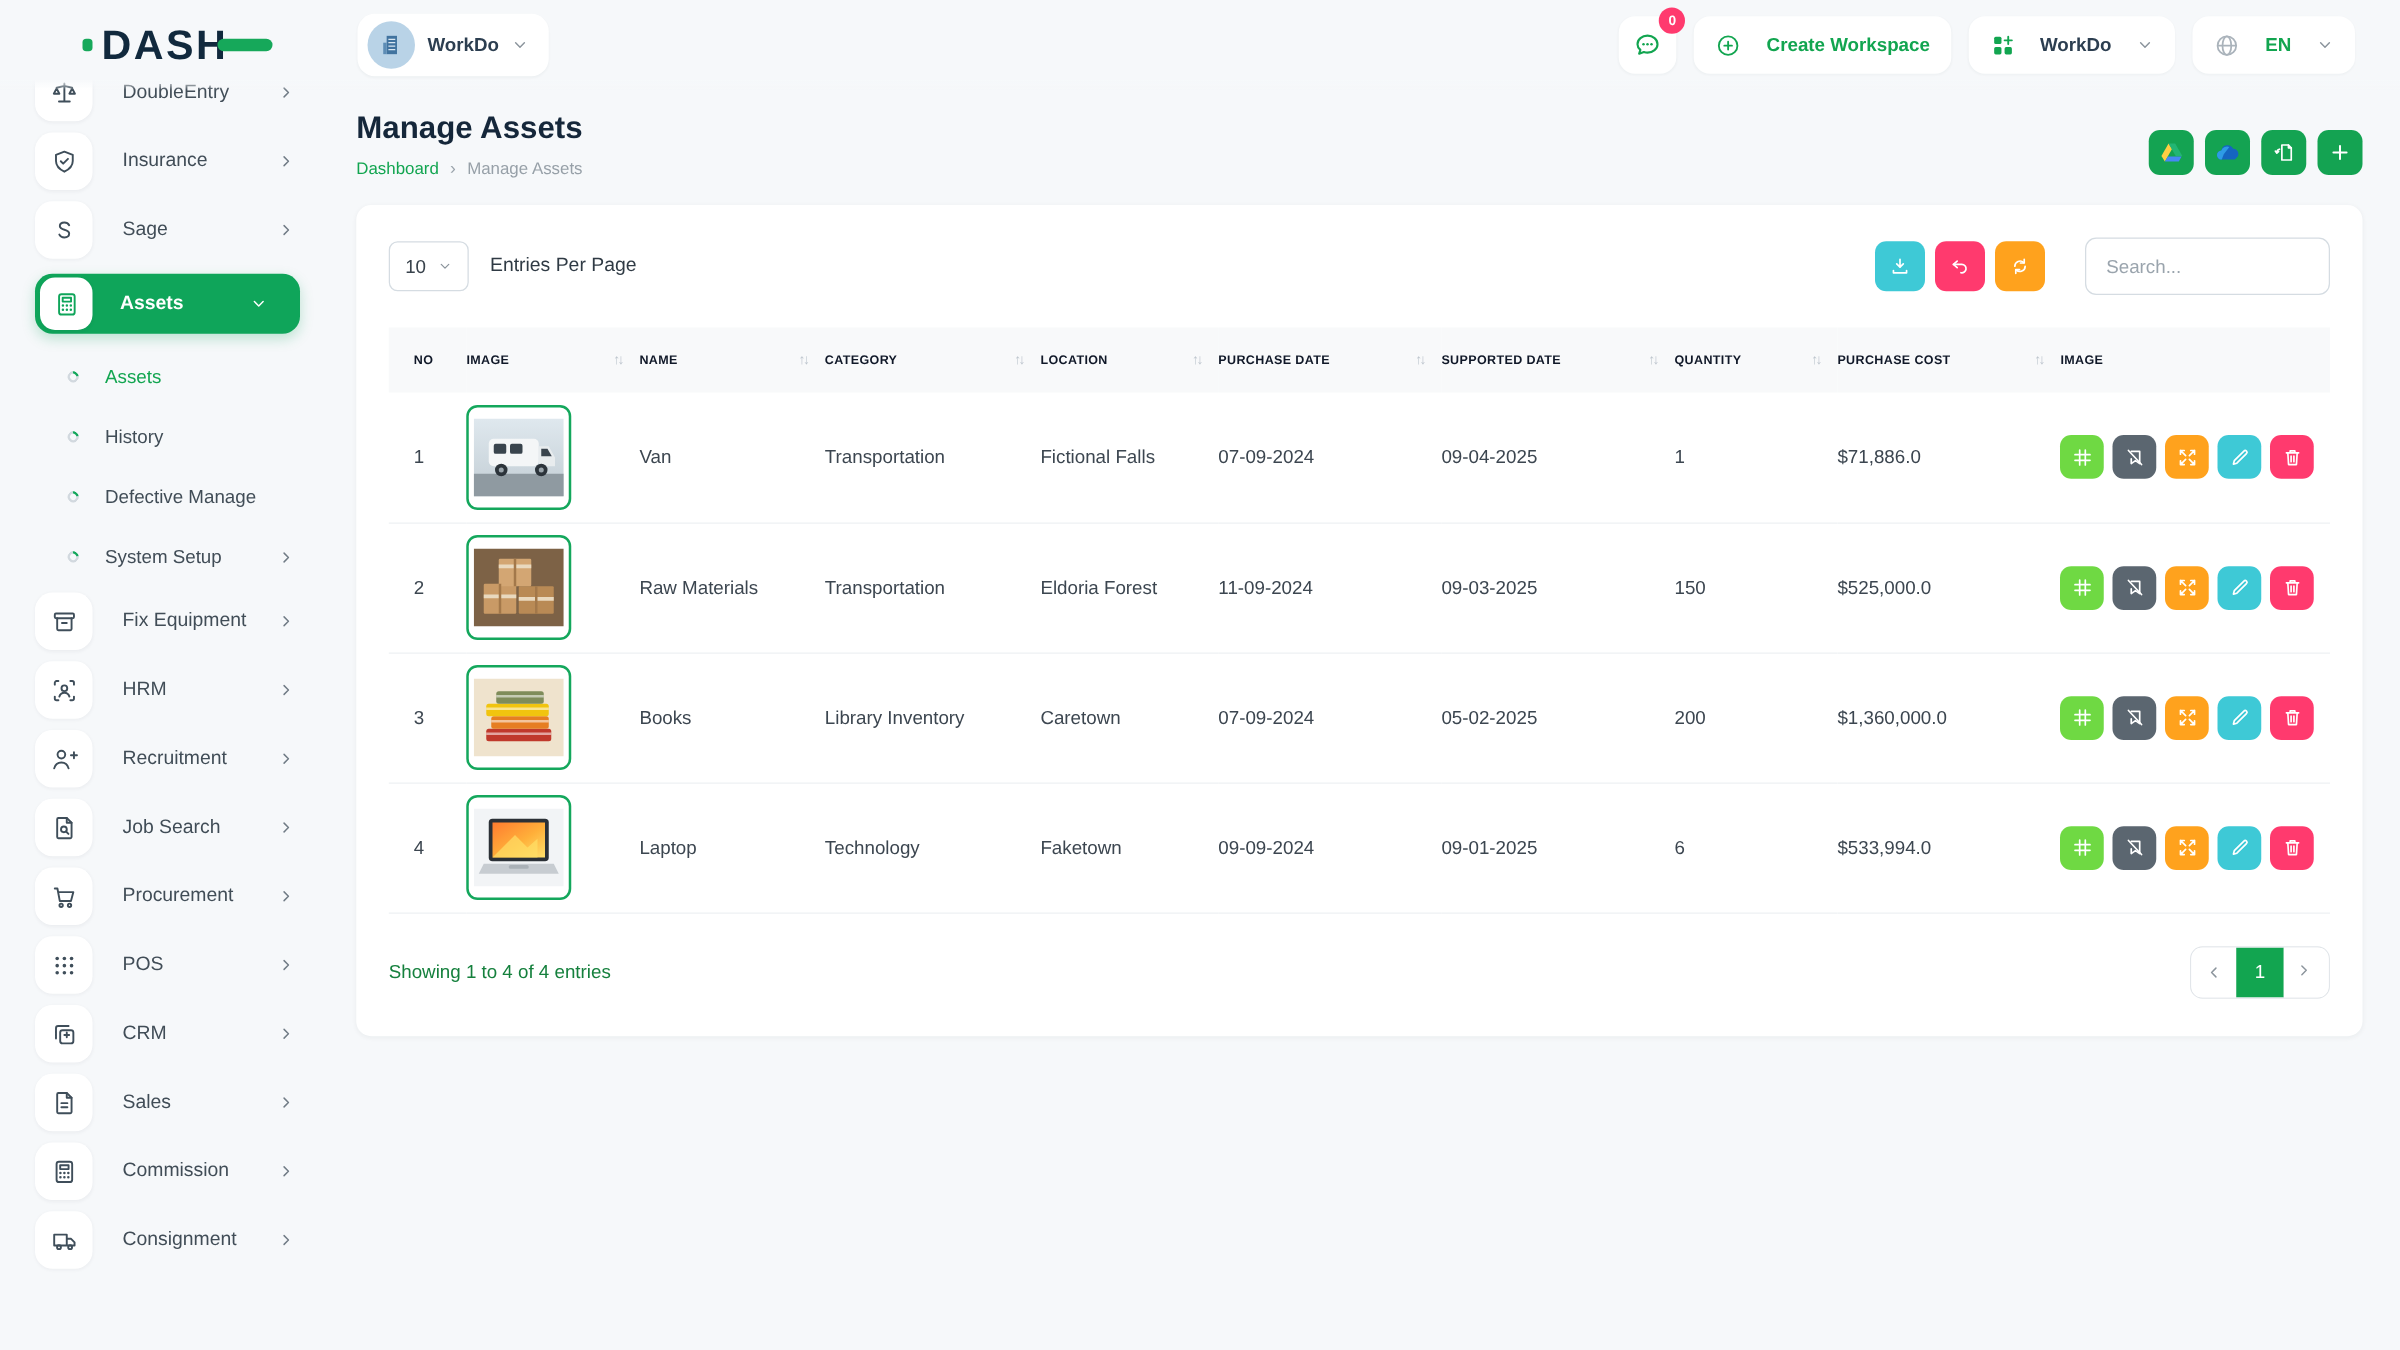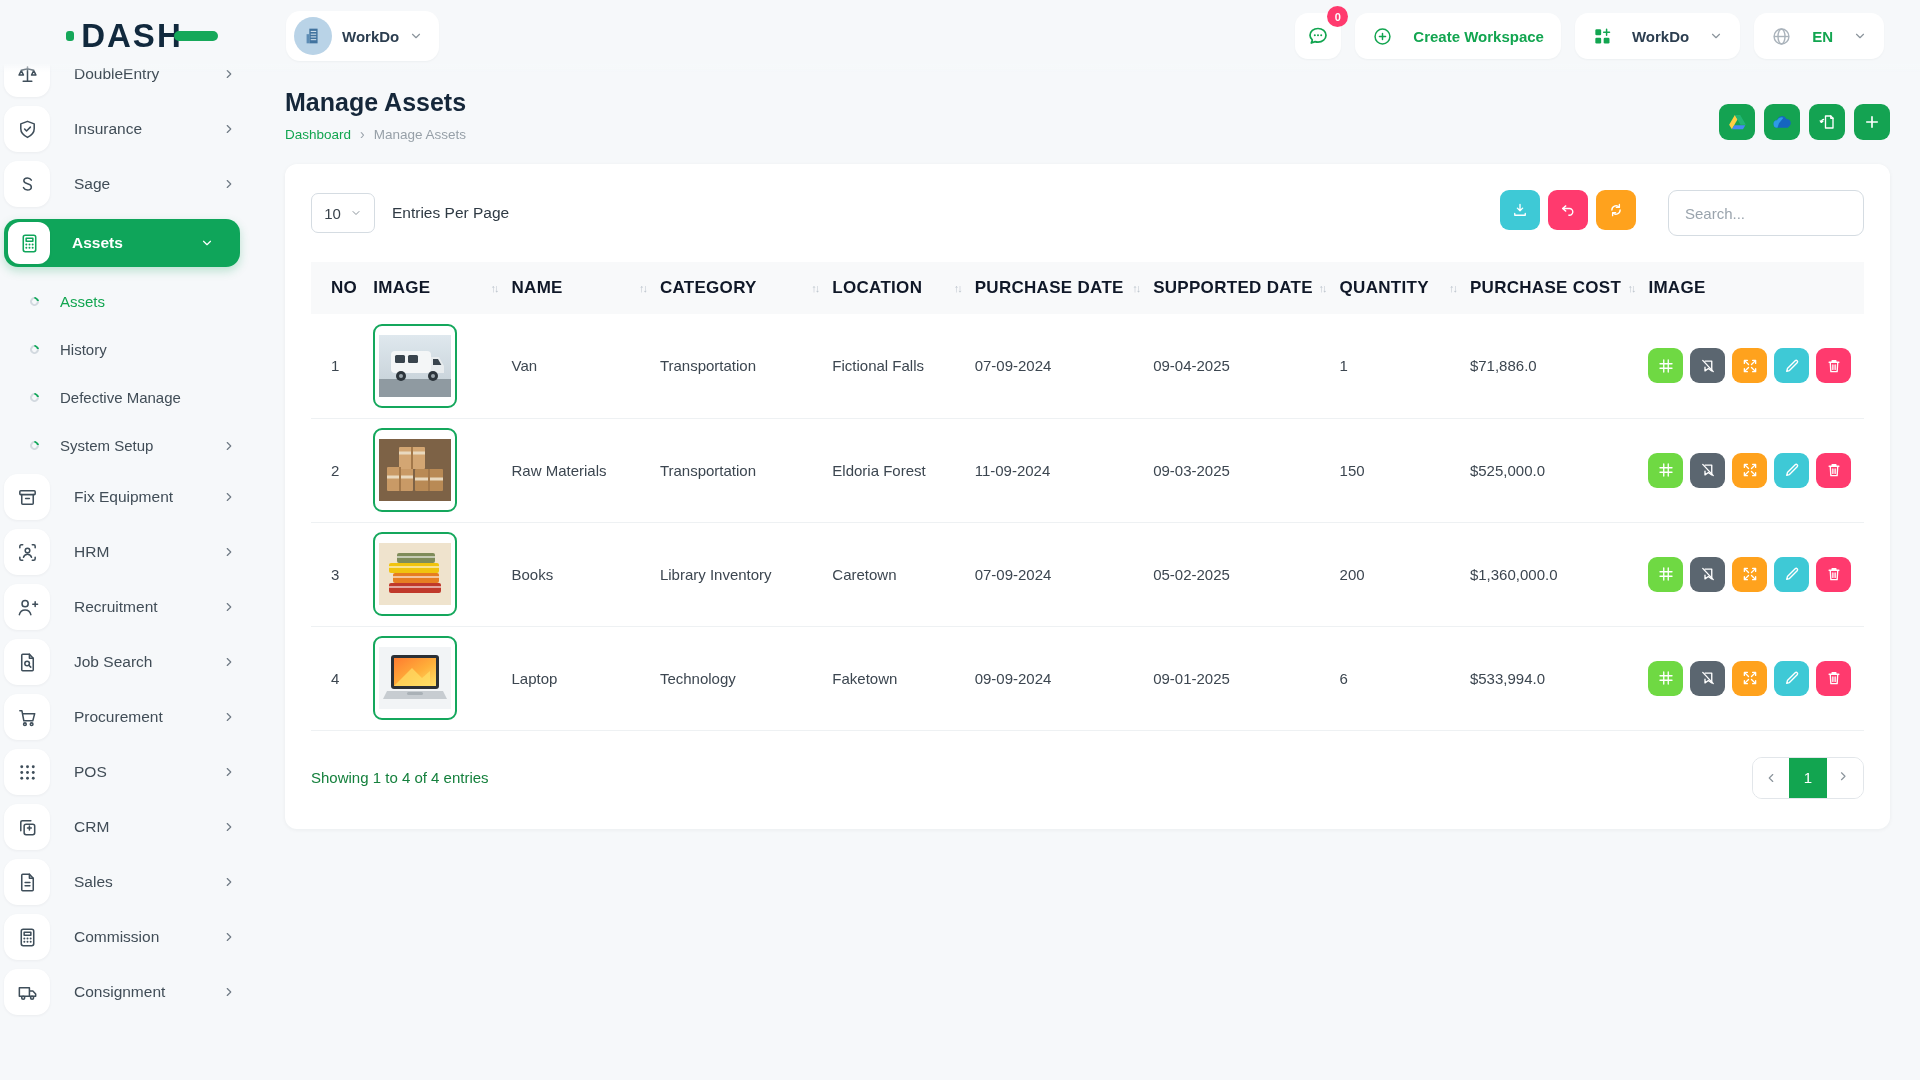--- a/index.html
+++ b/index.html
@@ -29,7 +29,7 @@
   .green-text { color:#12a550; }
 
   
-  .sidebar { position:fixed; top:54px; left:0; width:262px; bottom:0; padding-left:4px; z-index:10; overflow:hidden; }
+  .sidebar { position:fixed; top:54px; left:0; width:262px; bottom:0; padding-left:28px; z-index:10; overflow:hidden; }
   .side-item { height:40px; margin-bottom:15px; display:flex; align-items:center; cursor:pointer; }
   .side-icon { width:46px; height:46px; min-width:46px; background:#fff; border-radius:14px;
     display:flex; align-items:center; justify-content:center; box-shadow:0 1px 3px rgba(30,40,50,.05); }

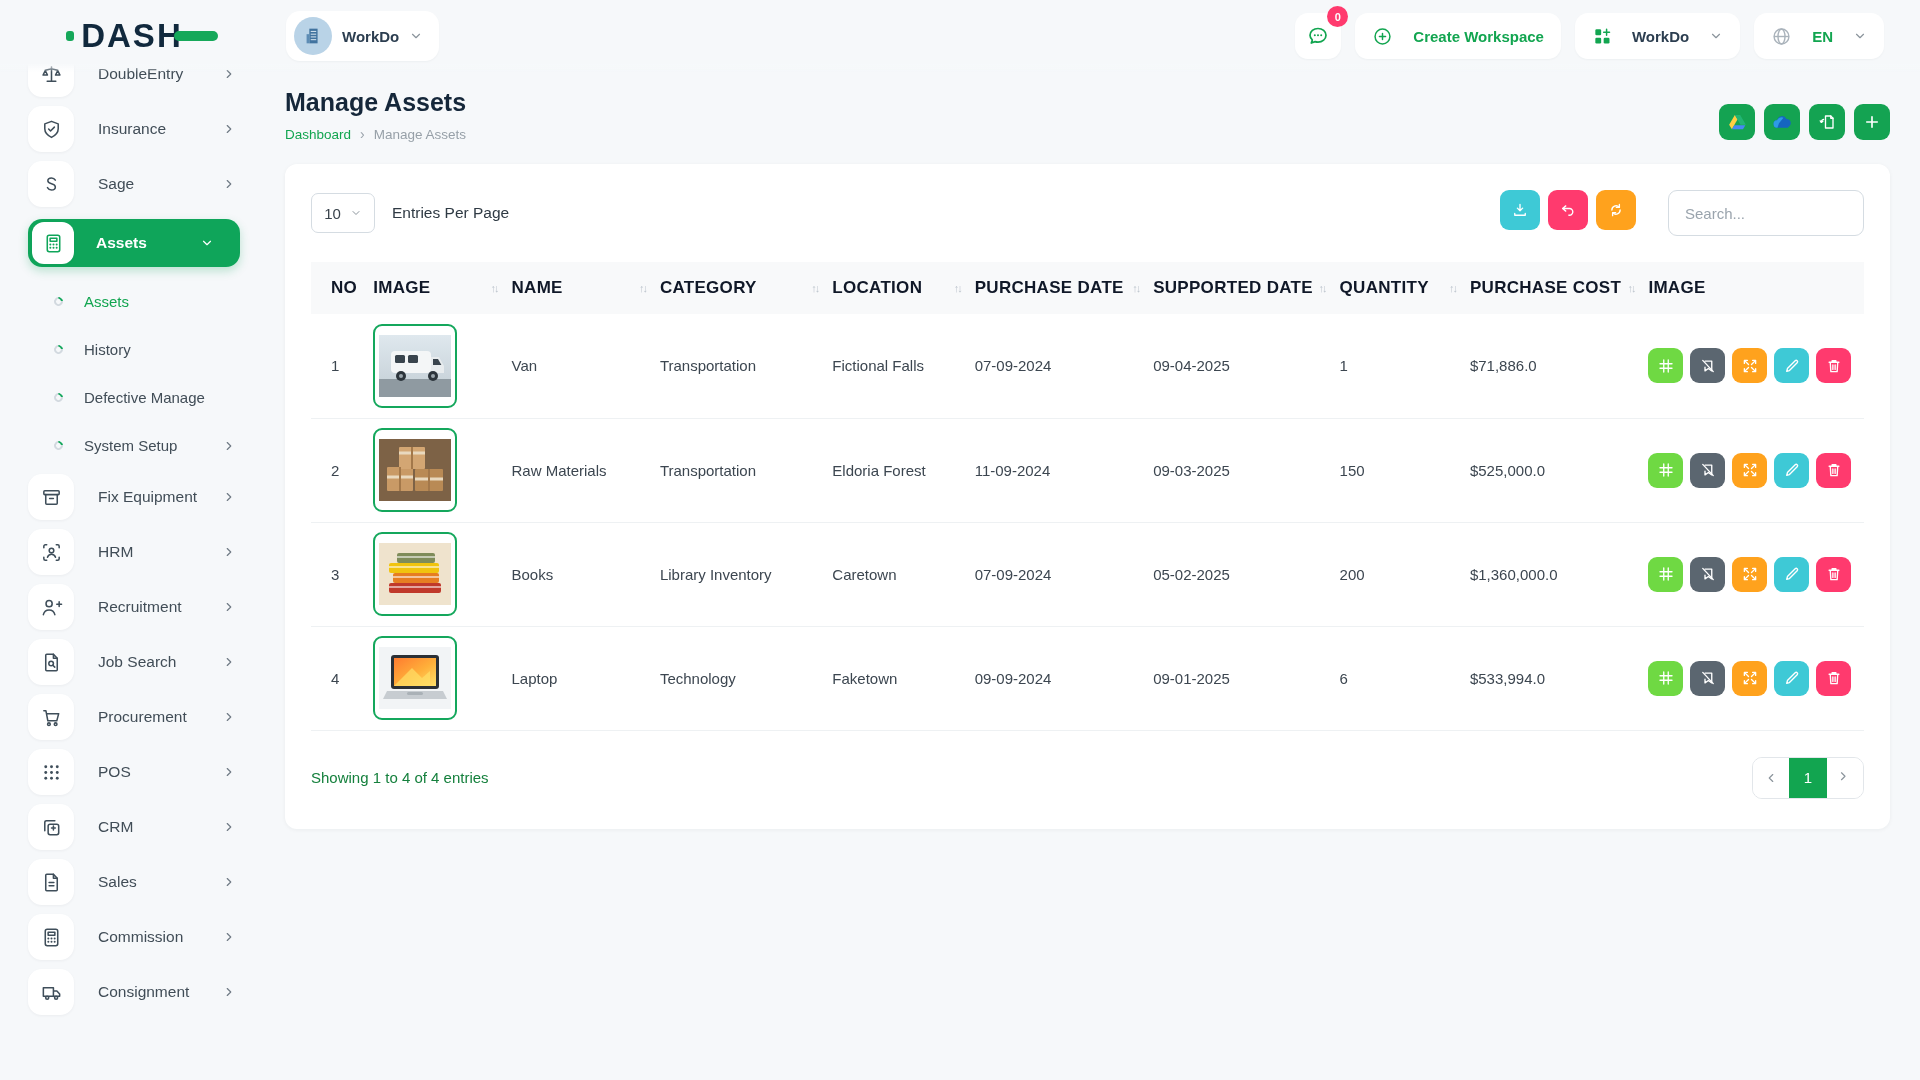--- a/index.html
+++ b/index.html
@@ -71,7 +71,7 @@
   .select-box { width:64px; height:40px; border:1px solid #d5dce2; border-radius:7px; background:#fff;
     display:flex; align-items:center; justify-content:center; gap:9px; font-size:15px; color:#39434c; cursor:pointer; }
   .entries-label { margin-left:17px; font-size:15.5px; color:#2f3a44; }
-  .controls-right { margin-left:auto; display:flex; align-items:flex-start; gap:8px; }
+  .controls-right { margin-left:auto; display:flex; align-items:center; gap:8px; }
   .tool-btn { width:40px; height:40px; border:none; border-radius:9px; cursor:pointer;
     display:flex; align-items:center; justify-content:center; }
   .tool-btn.cyan { background:#3ec9d6; } .tool-btn.pink { background:#ff3a6e; } .tool-btn.orange { background:#ffa21d; }

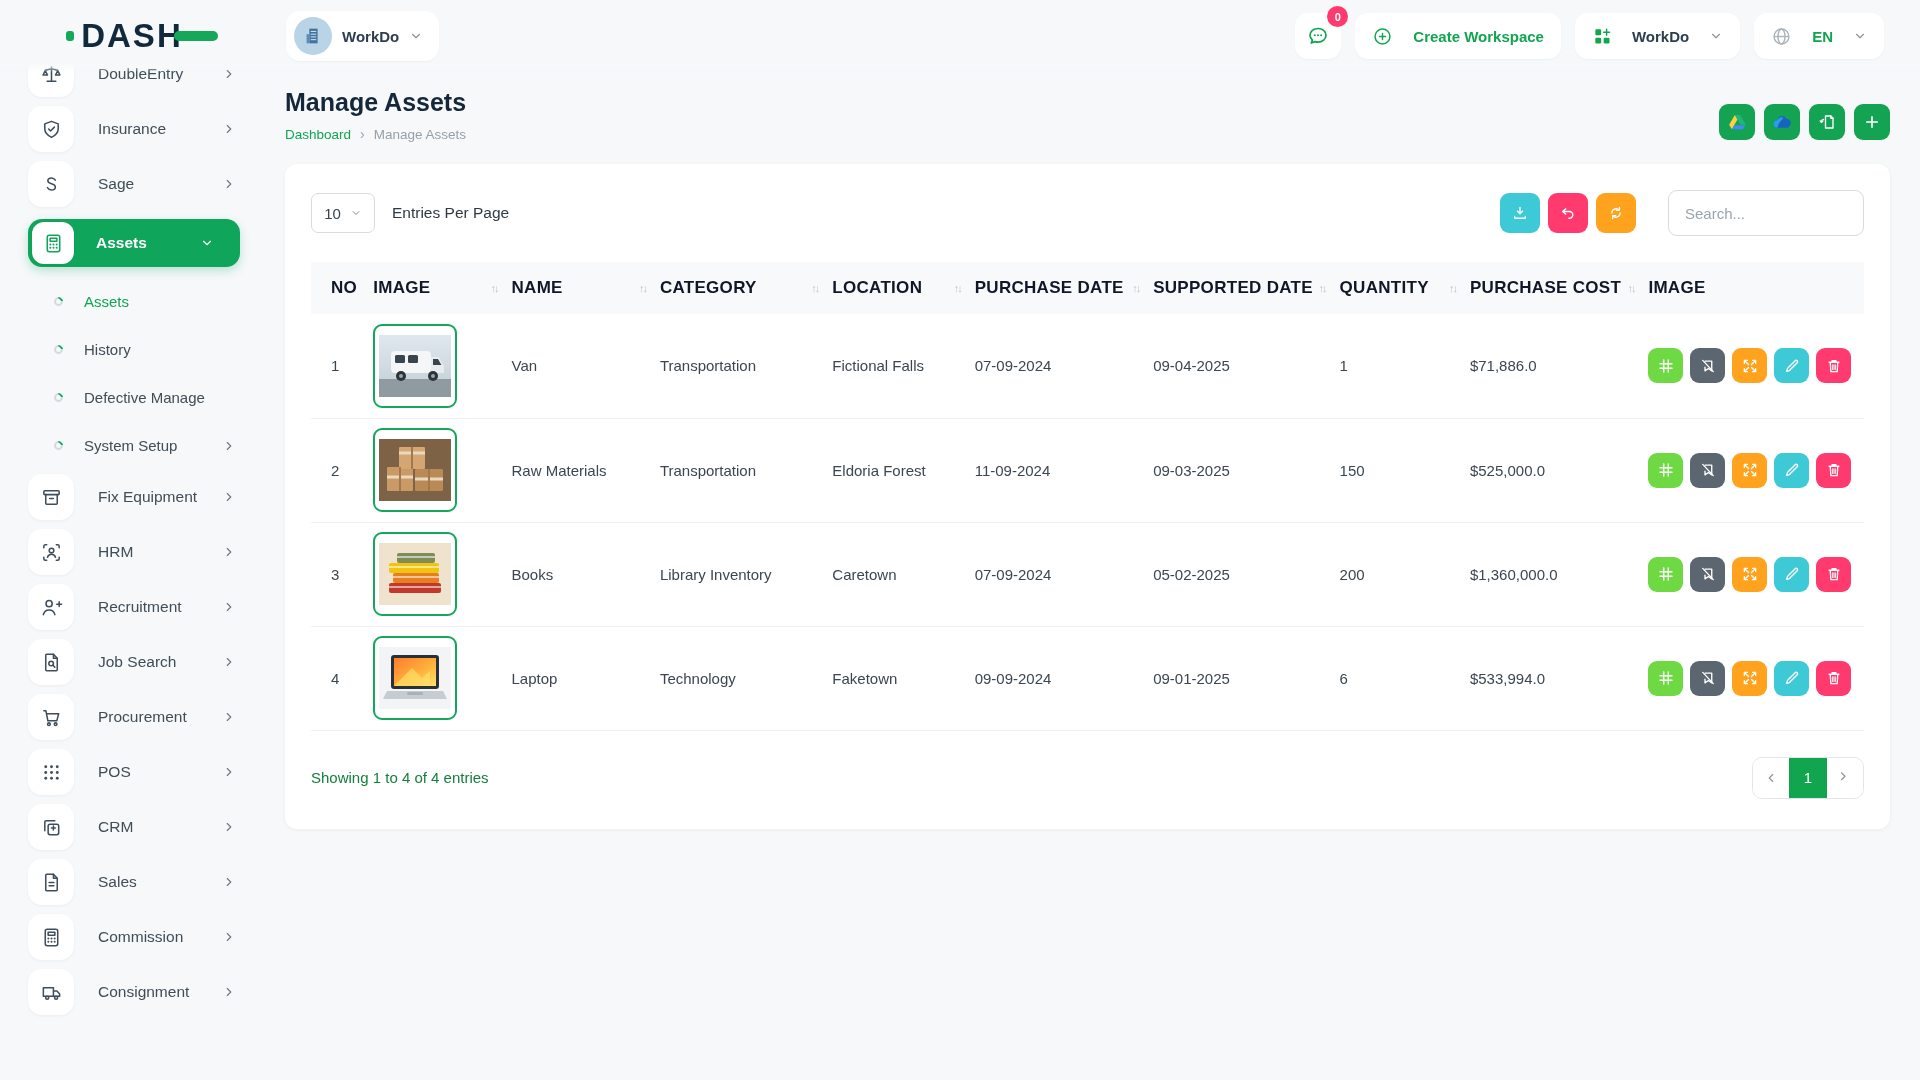--- a/index.html
+++ b/index.html
@@ -81,7 +81,7 @@
 
   
   table { width:100%; border-collapse:collapse; table-layout:fixed; margin-top:26px; }
-  thead th { background:#f8f9fa; height:52px; font-size:17px; font-weight:700; color:#101828;
+  thead th { background:#f8f9fa; height:52px; font-size:10px; font-weight:700; color:#101828;
     letter-spacing:.3px; text-align:left; padding:0 10px 0 0; cursor:pointer; }
   thead th .th-inner { display:flex; align-items:center; justify-content:space-between; }
   th.first, td.first { padding-left:20px; }

